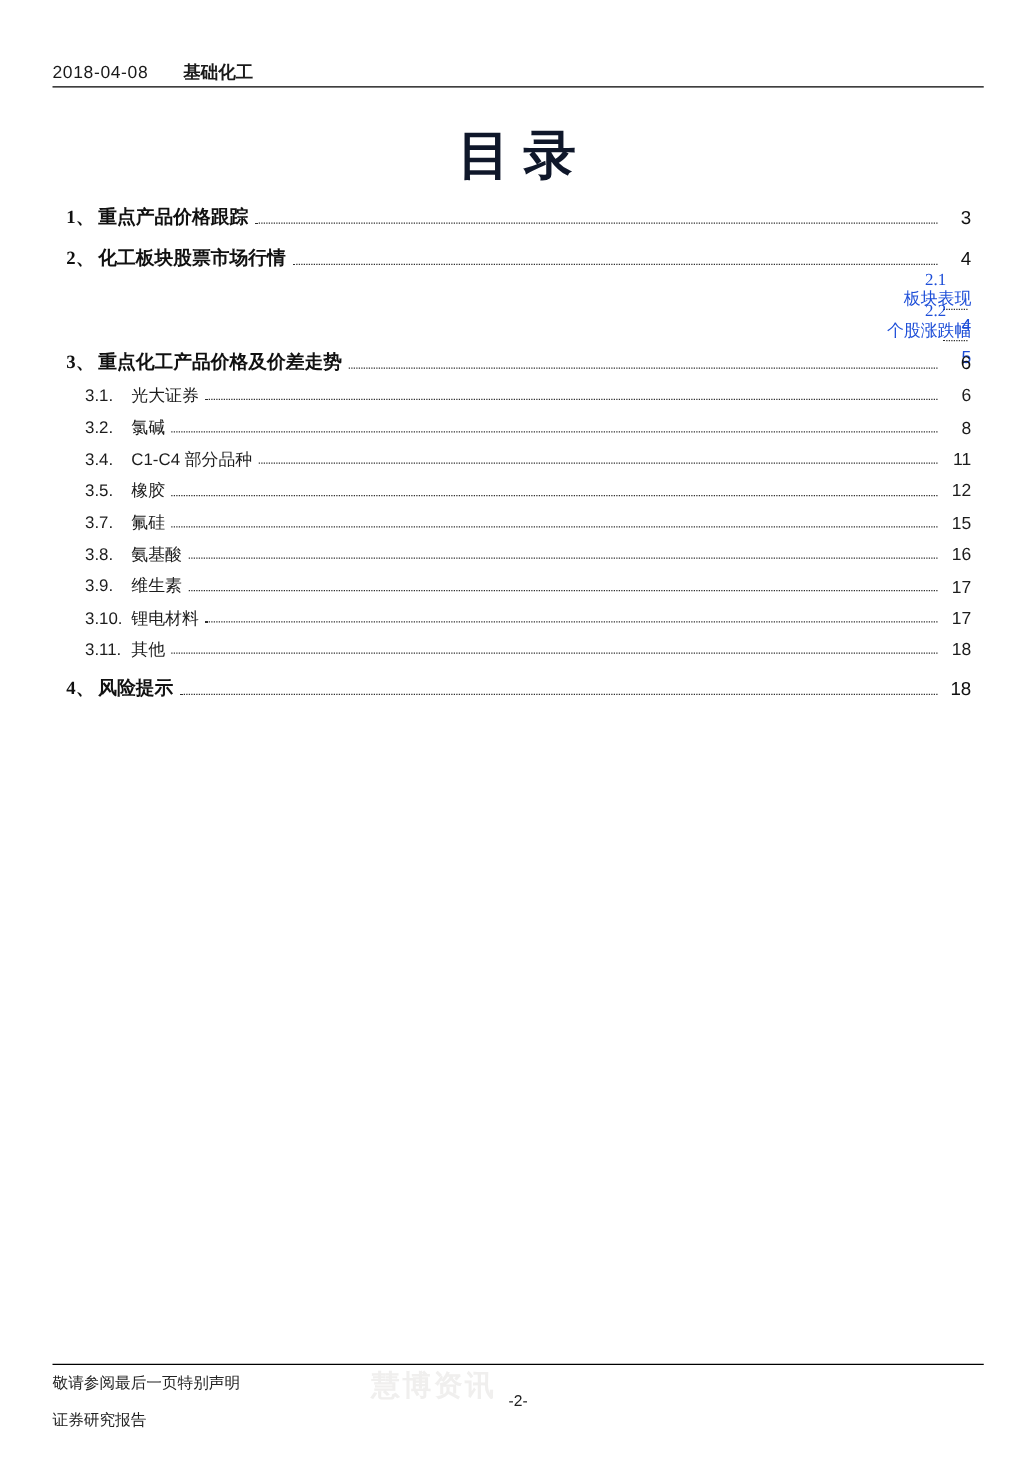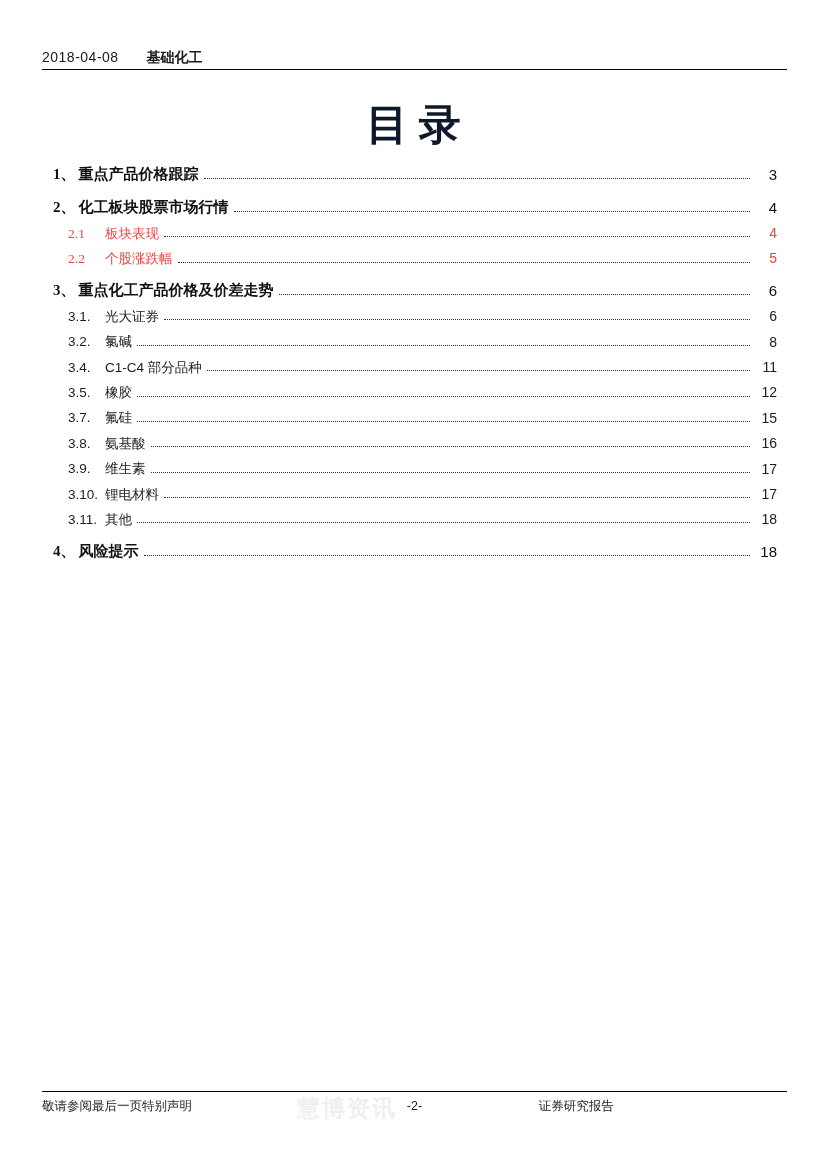--- a/index.html
+++ b/index.html
@@ -51,7 +51,7 @@
   .toc-row.l1 .toc-num { padding-left:11px; margin-right:3px; }
   .toc-row.l2 { font-size:13.5px; padding-left:26px; color:#1c1c1c; }
   .toc-row.l2 .toc-num { width:37px; flex:0 0 auto; }
-  .toc-row.l2.kai { font-family:"Liberation Serif", serif; color:#ef4444; }
+  .toc-row.l2.kai { font-family:"Liberation Serif", serif; color:#1d4ed8;flex-direction:column; }
   .leader {
     flex:1 1 auto; height:0;
     border-bottom:1.7px dotted #2e2e2e;

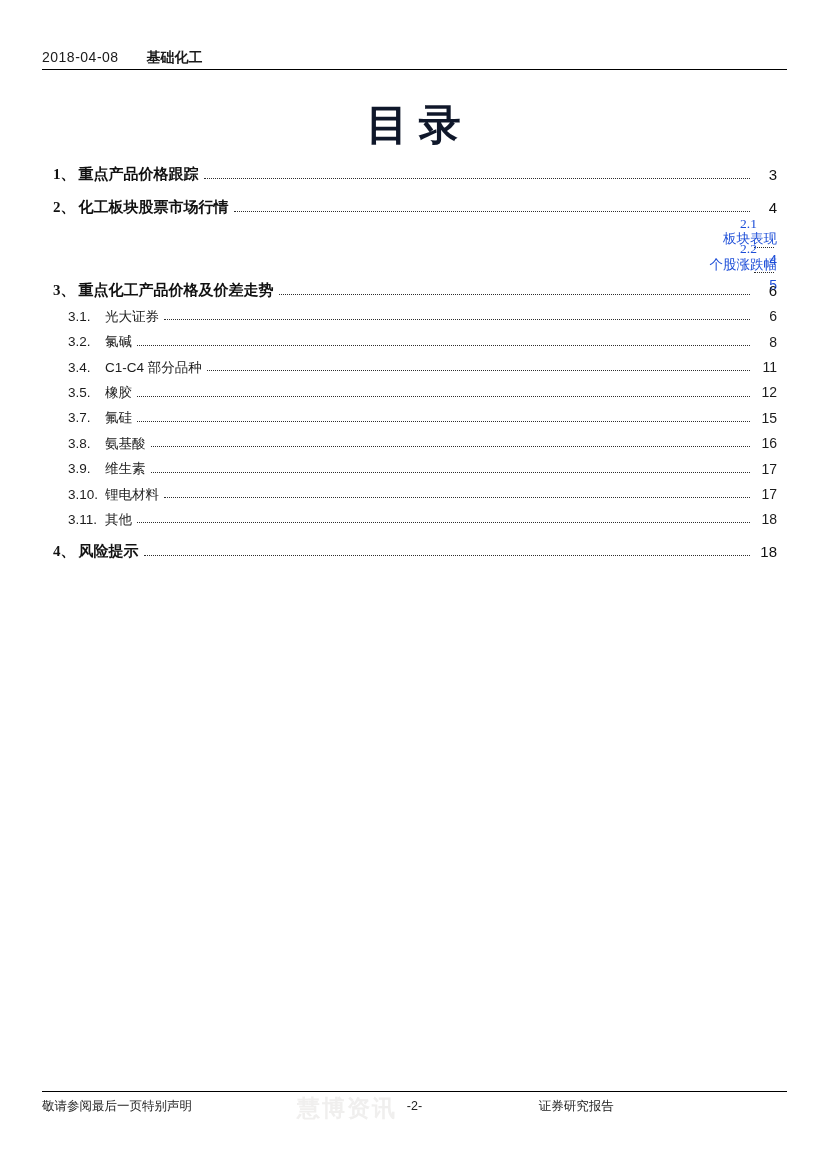--- a/index.html
+++ b/index.html
@@ -68,7 +68,7 @@
   .footer {
     position:absolute; top:1091px; left:42px; right:40px;
     border-top:1.5px solid #000; padding-top:7px;
-    display:flex; font-size:12.5px; color:#222;
+    display:flex; font-size:12.5px; color:#222;flex-direction:column;
   }
   .footer > span { flex:1 1 0; line-height:1.2; }
   .footer-center { text-align:center; }

